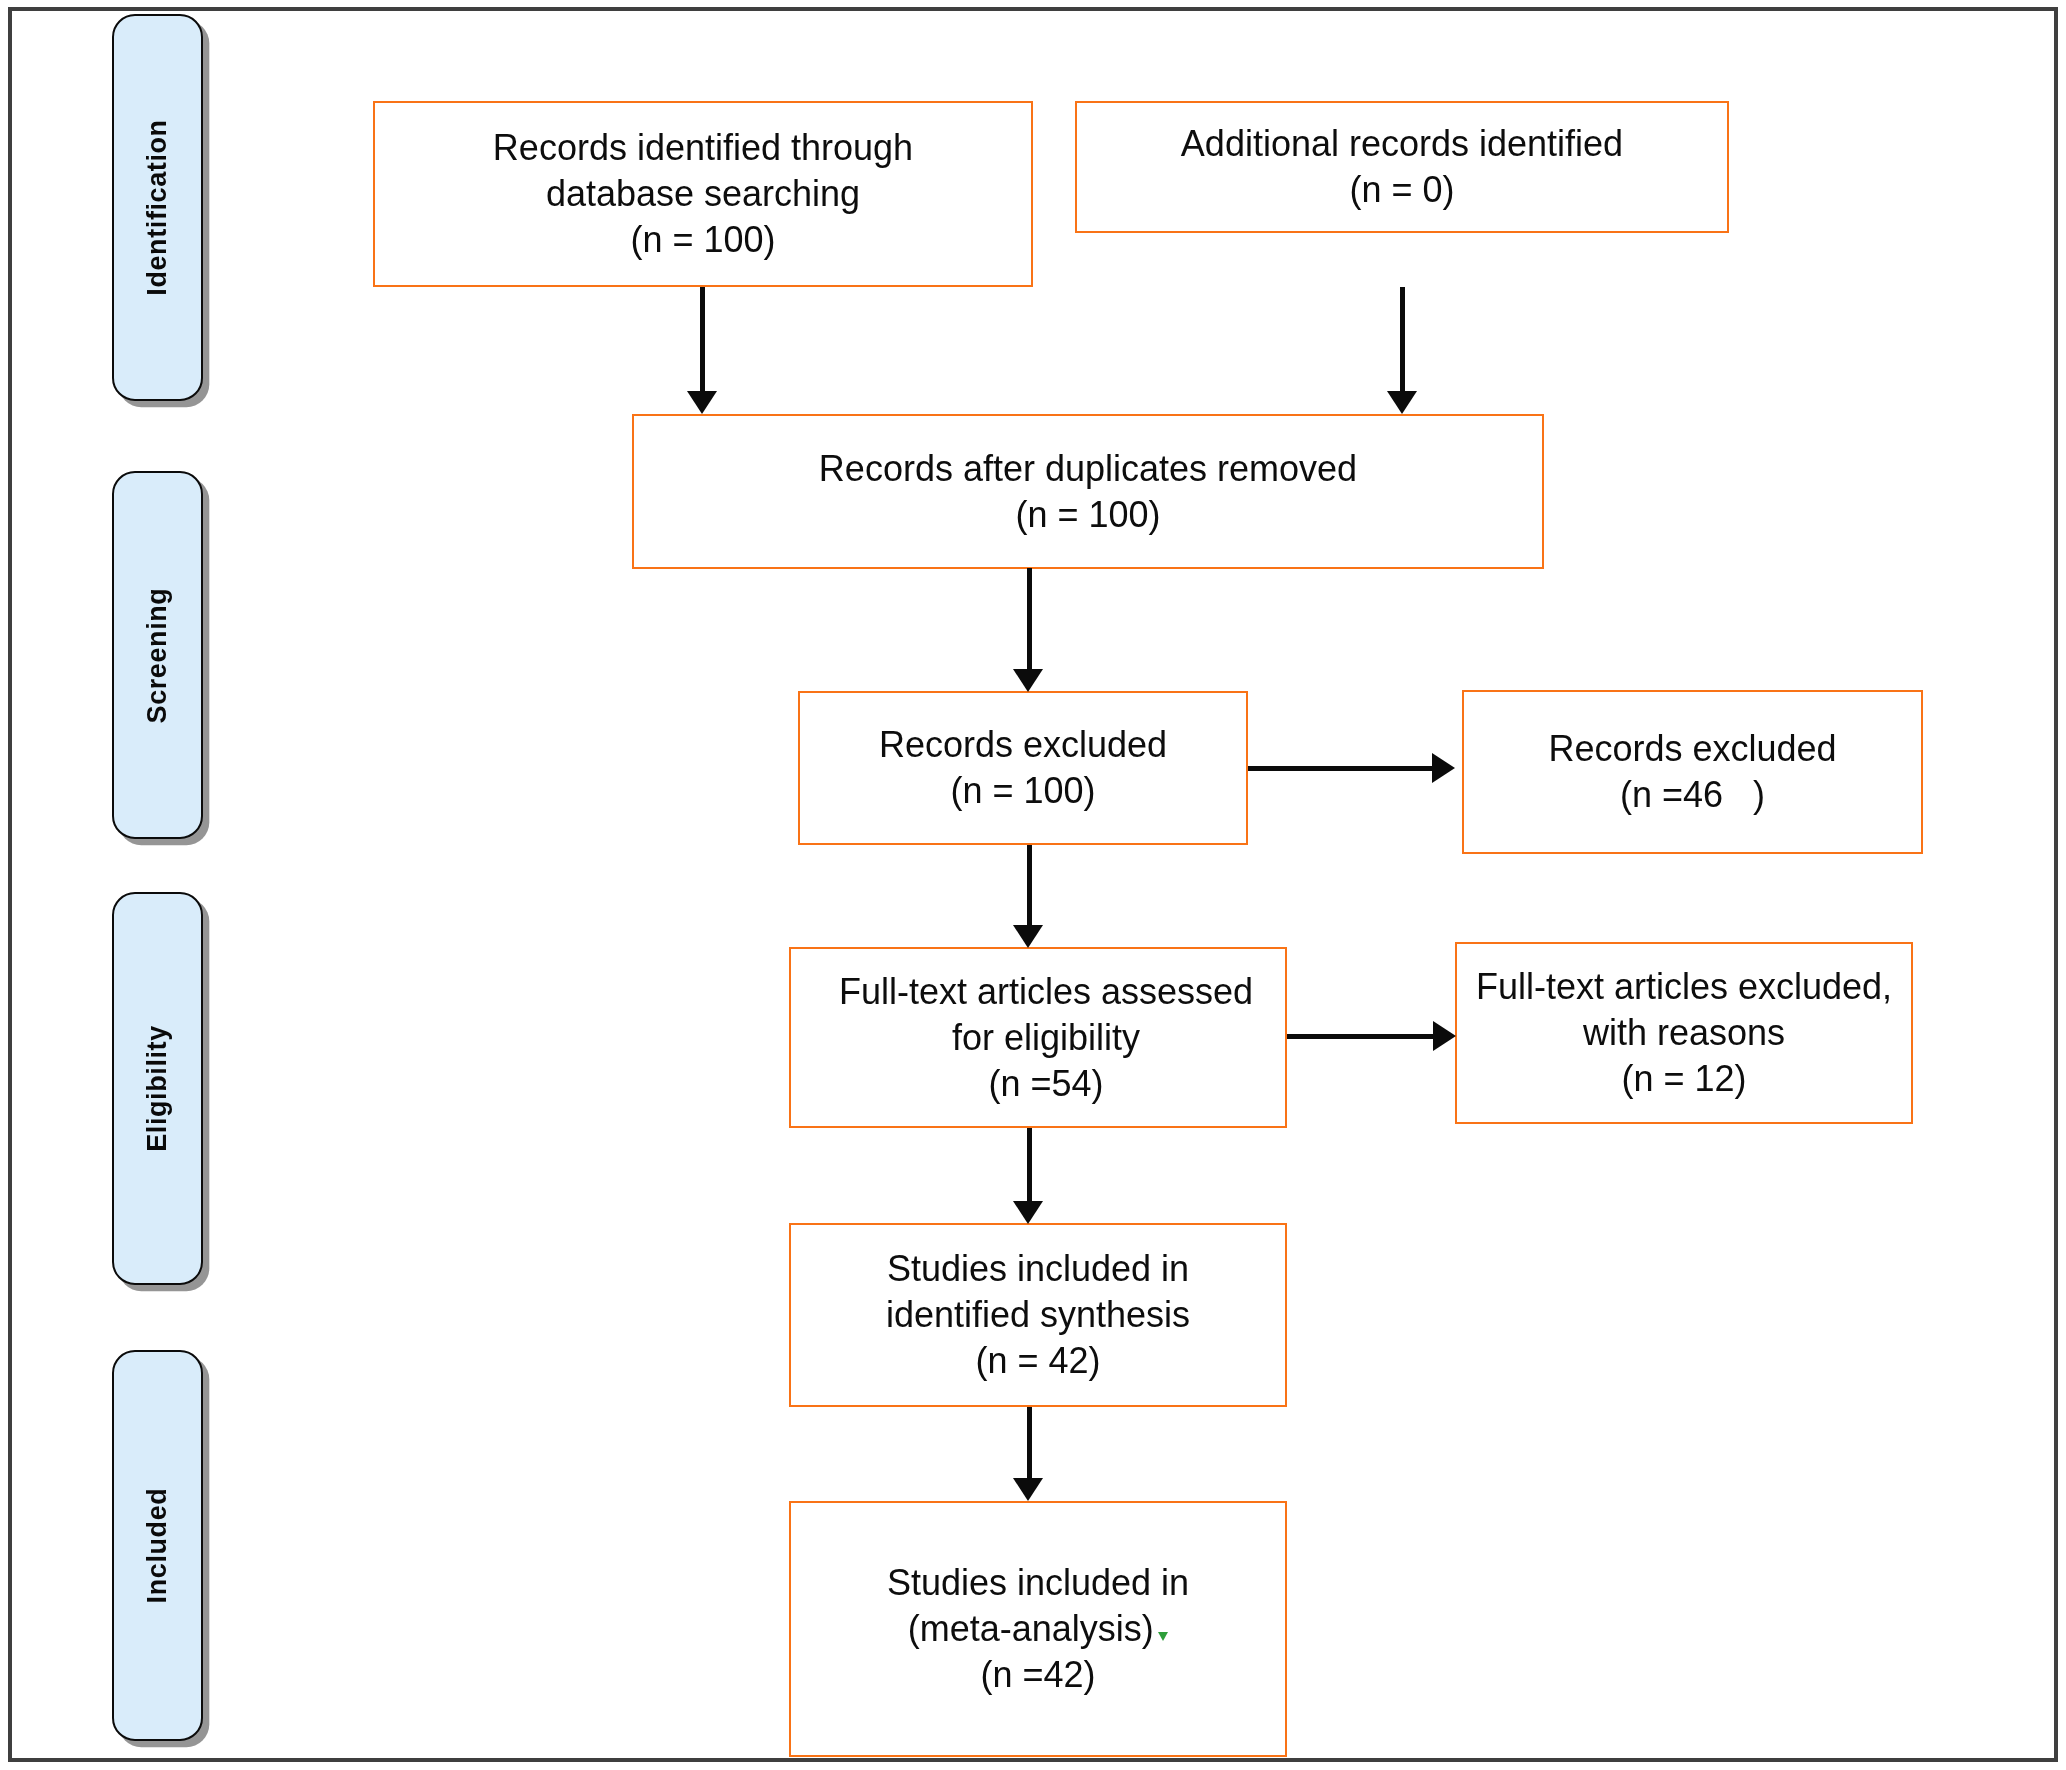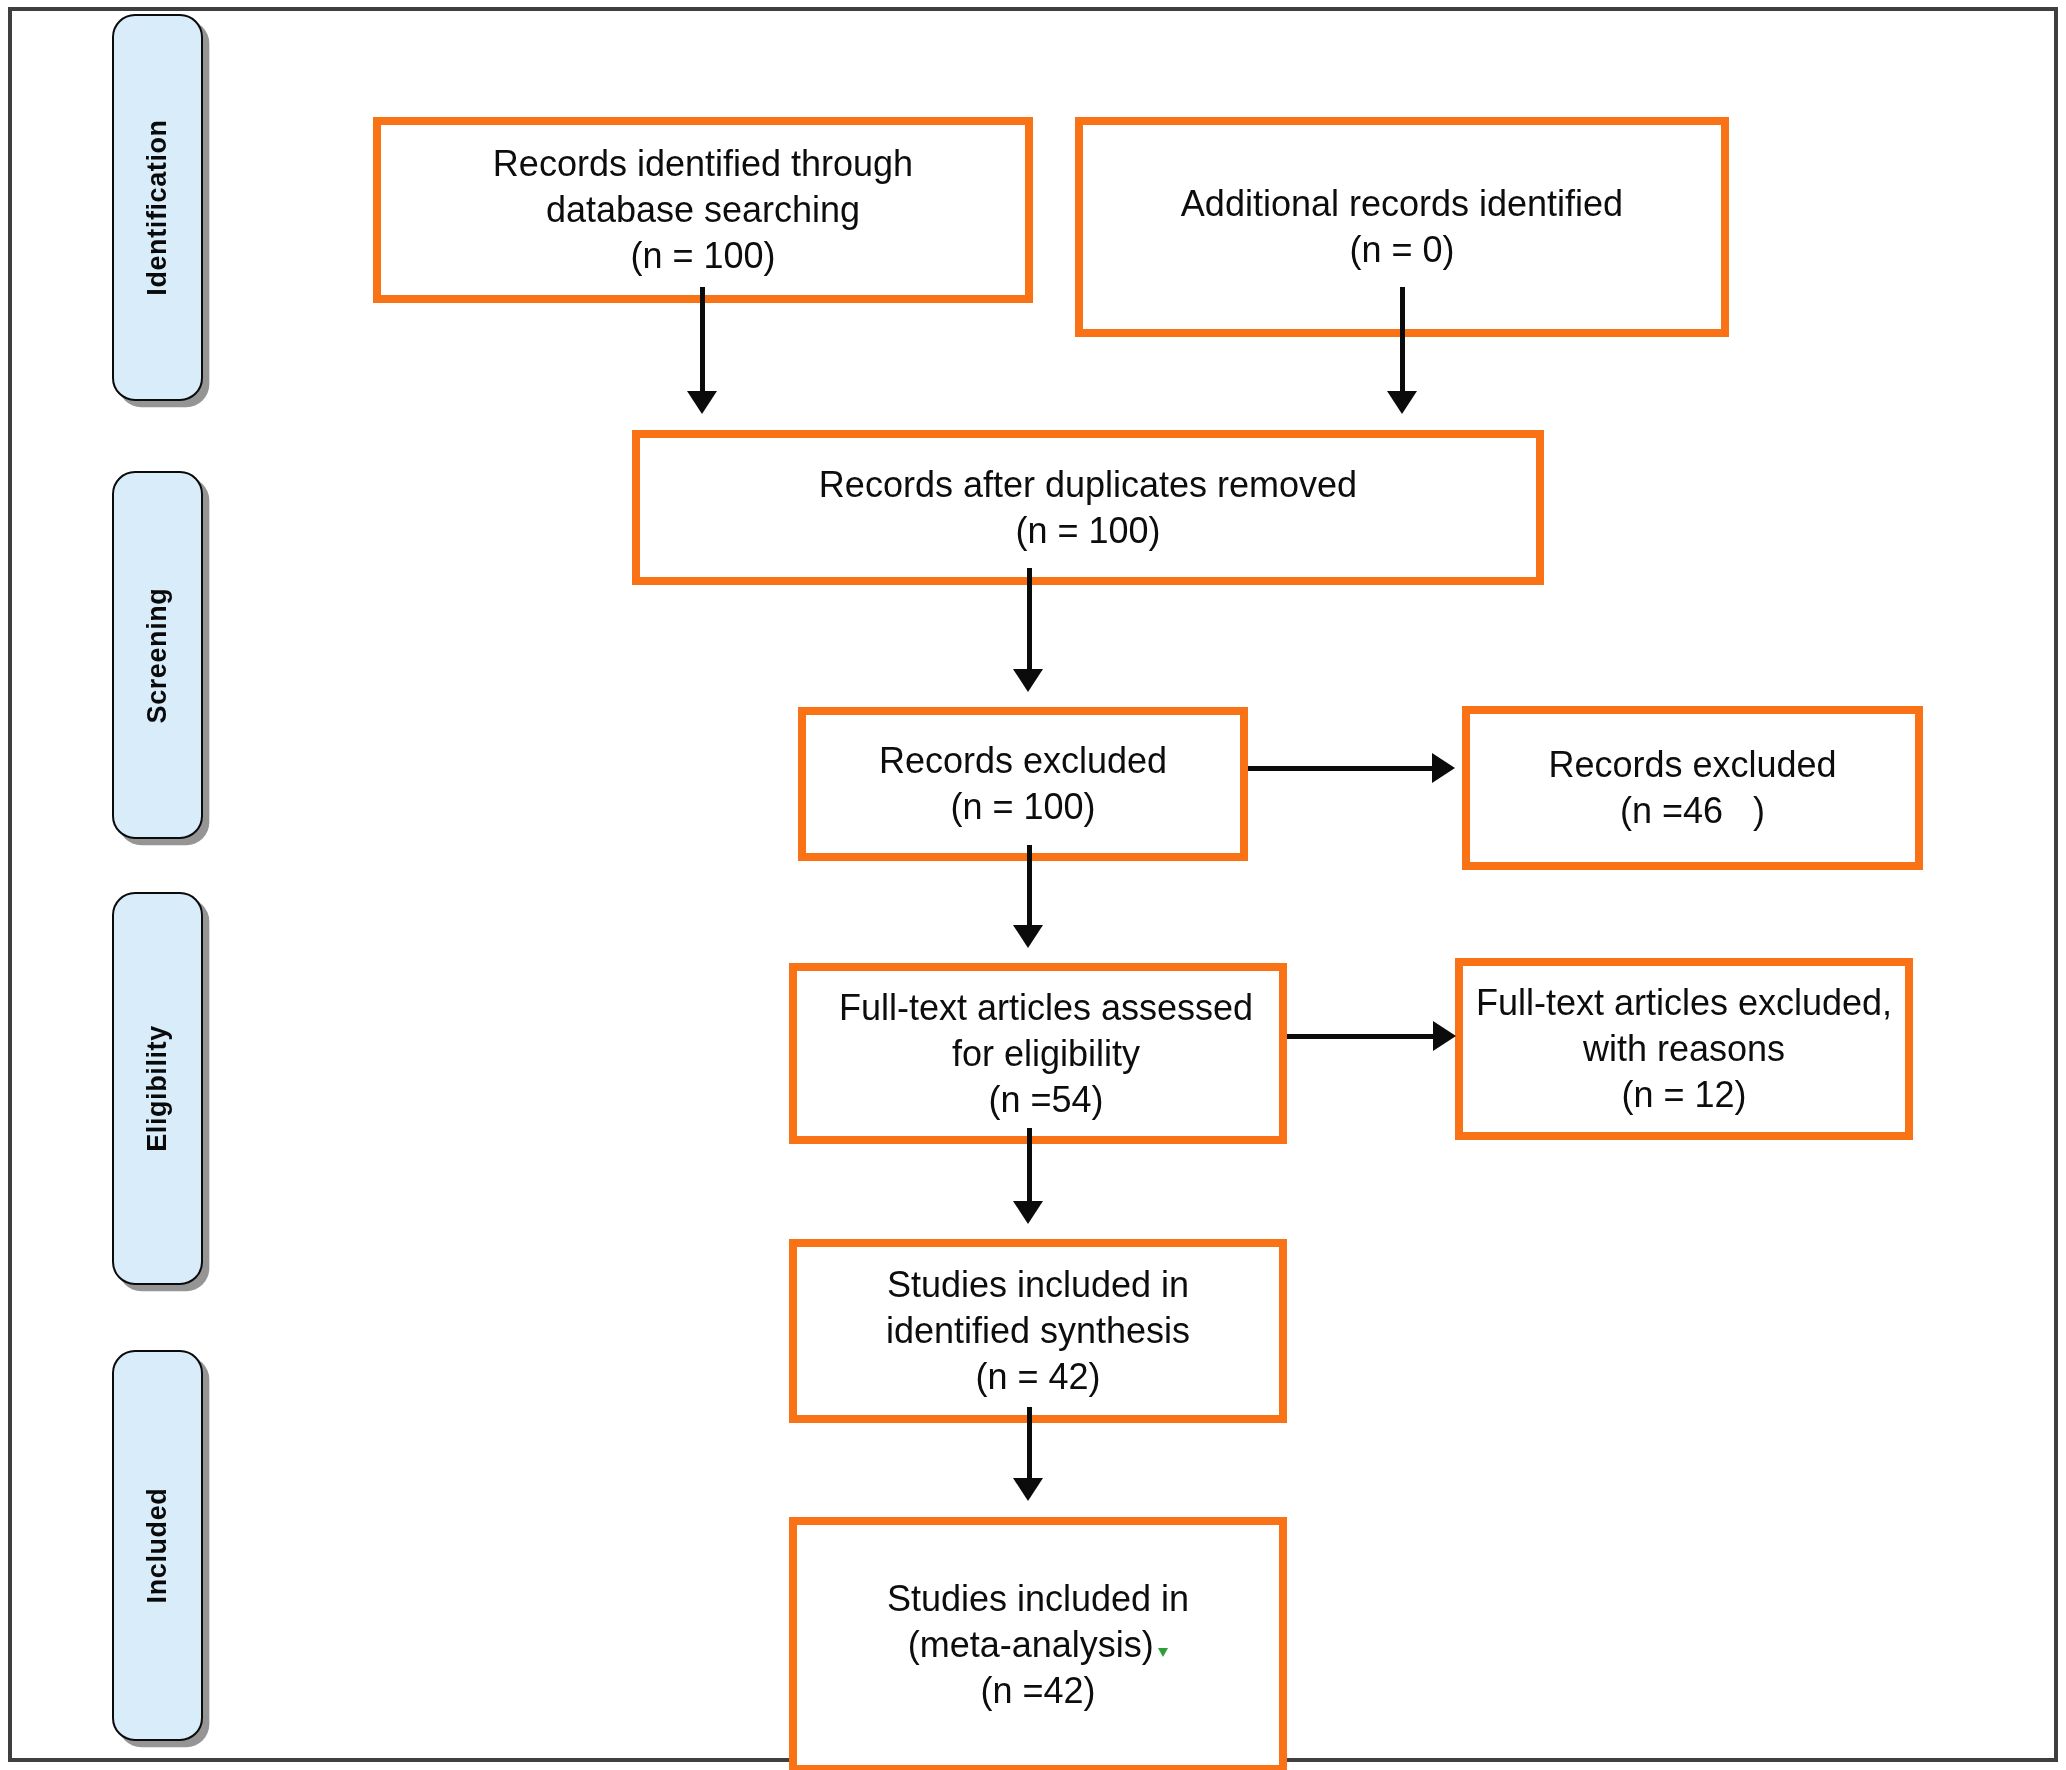--- a/index.html
+++ b/index.html
@@ -51,7 +51,7 @@
   .fbox {
     position: absolute;
     background: #ffffff;
-    border: 8px solid #f97316;
+    border: 2px solid #f97316;
     box-sizing: border-box;
     display: flex;
     flex-direction: column;
@@ -60,7 +60,6 @@
     color: #0d0d0d;
     font-size: 36px;
     line-height: 46px;
-    margin-top: 16px;
   }
   .fbox .line { white-space: nowrap; }
   .vline { position: absolute; width: 4.6px; background: #0b0b0b; }

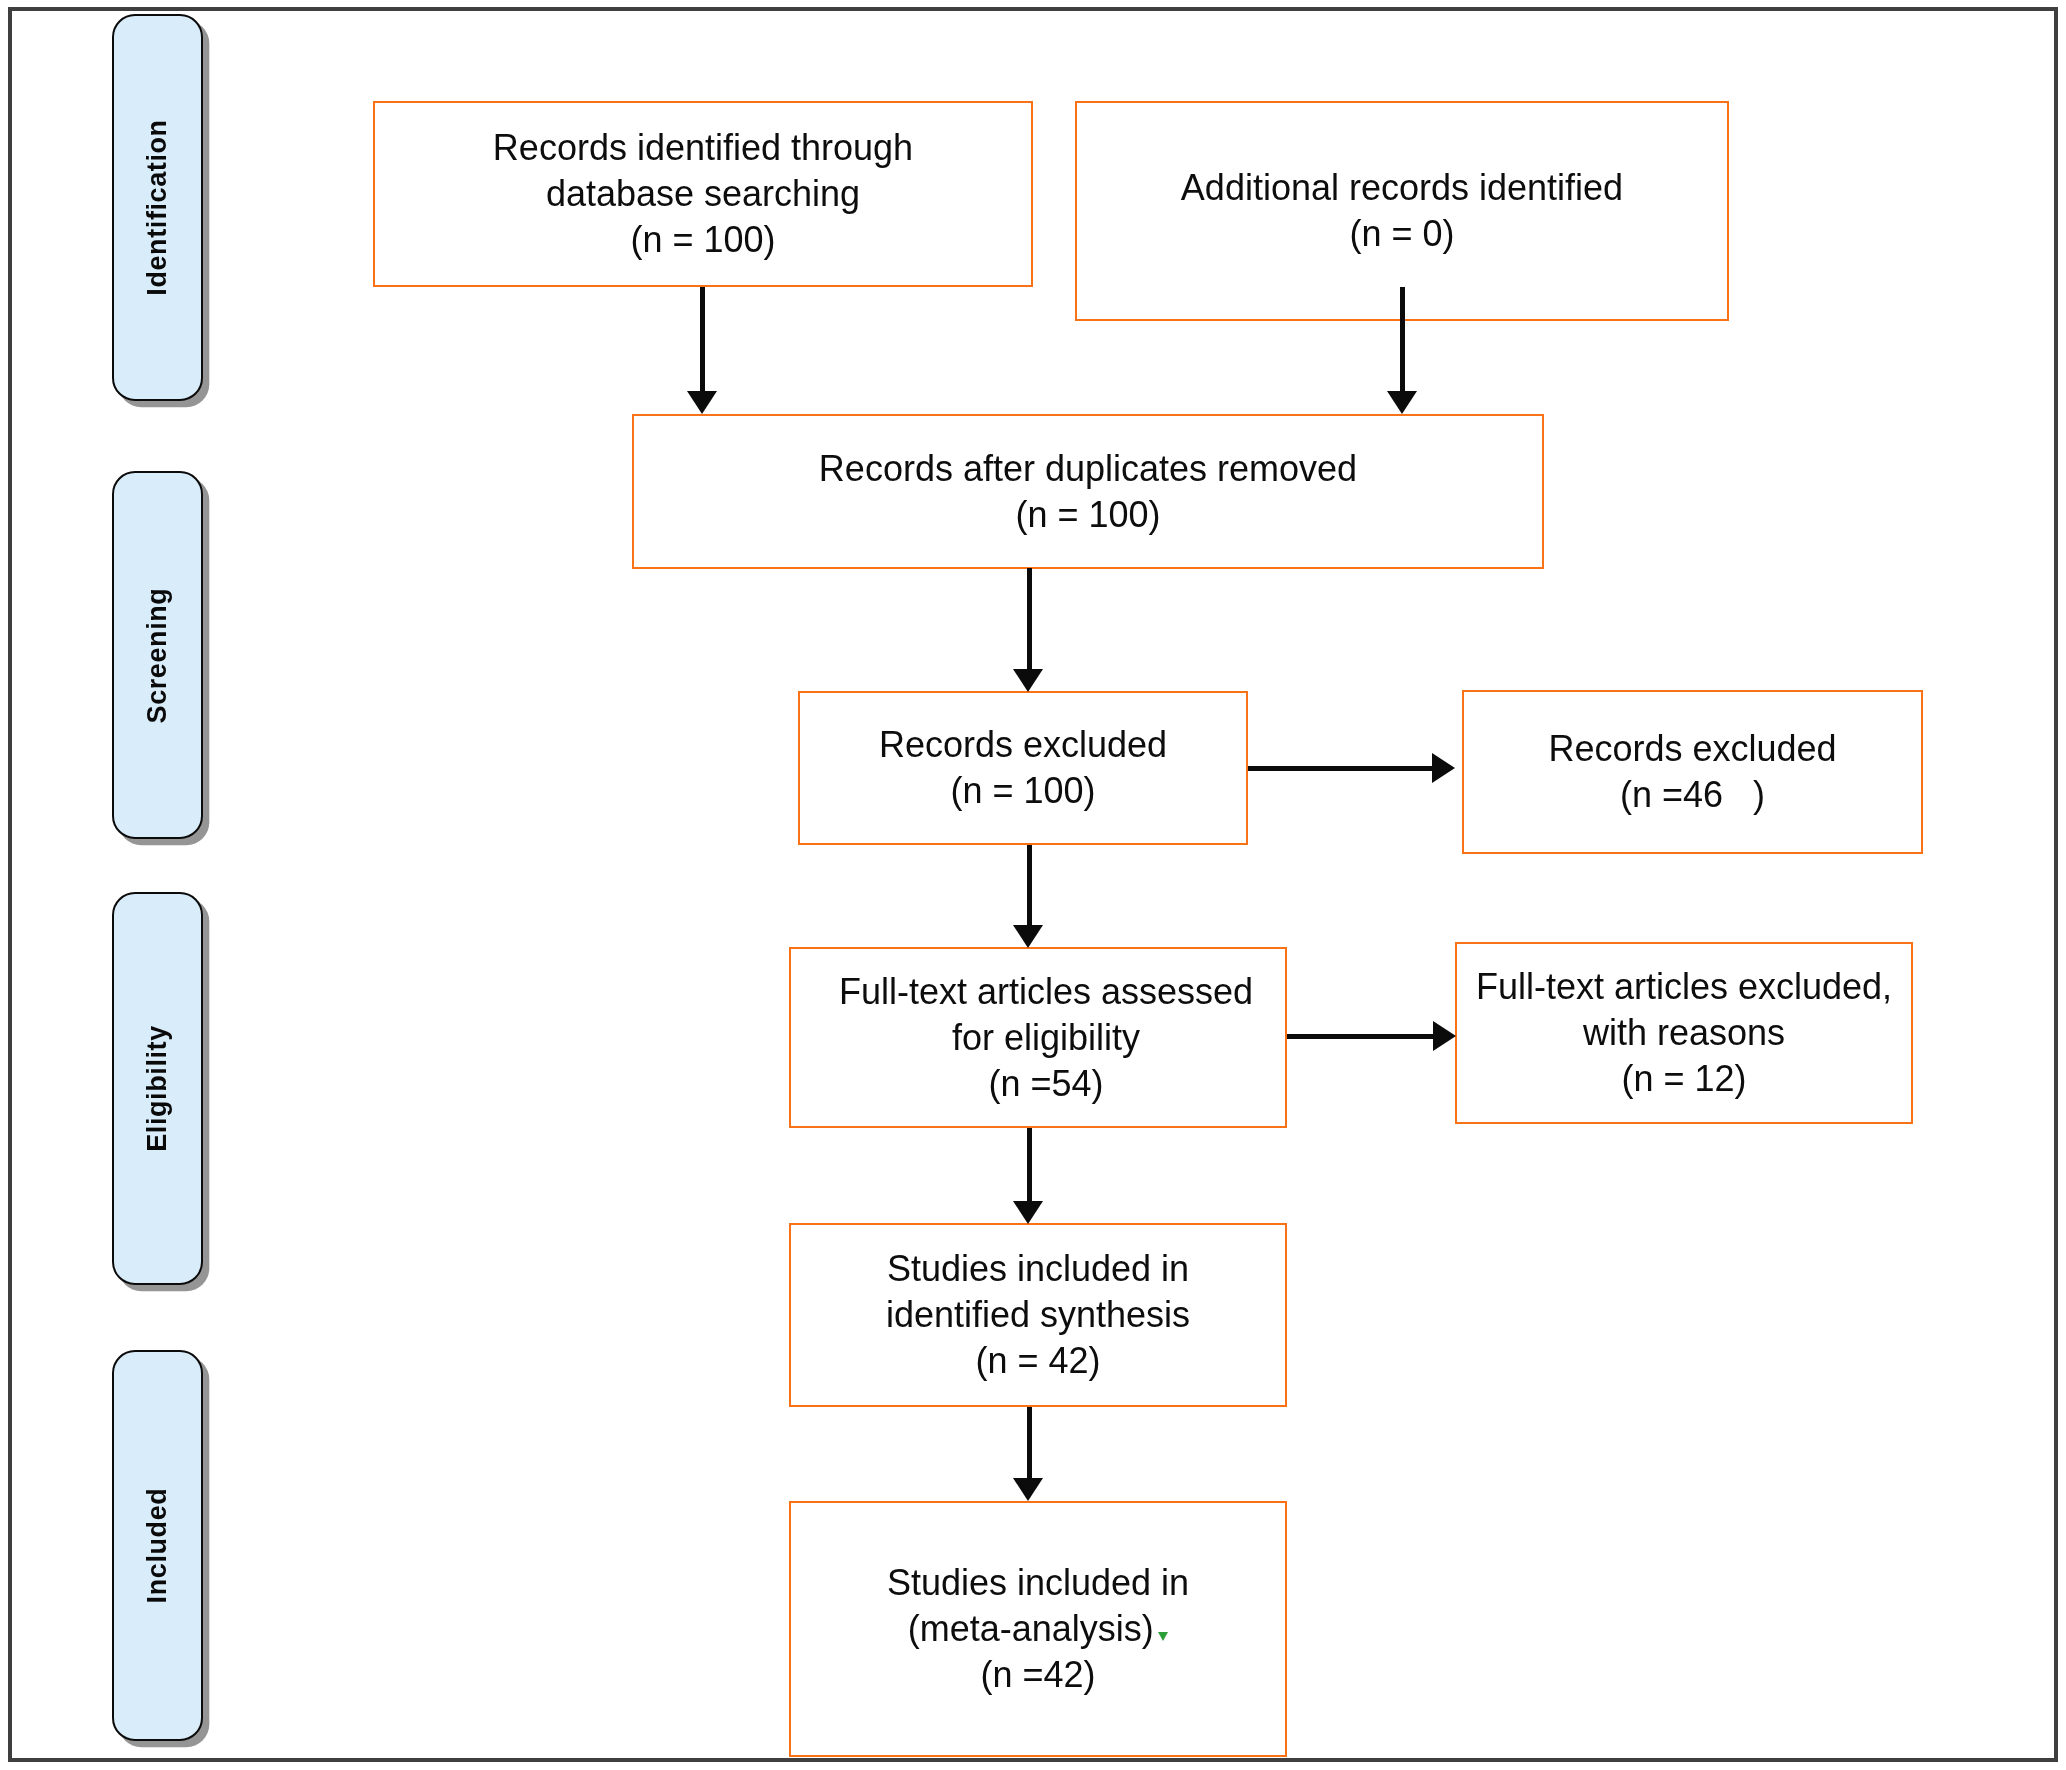--- a/index.html
+++ b/index.html
@@ -109,7 +109,7 @@
     <div class="line">database searching</div>
     <div class="line">(n = 100)</div>
   </div>
-  <div class="fbox" style="left:1075px;top:101px;width:654px;height:220px;">
+  <div class="fbox" style="left:1075px;top:101px;width:654px;height:132px;">
     <div class="line">Additional records identified</div>
     <div class="line">(n = 0)</div>
   </div>

